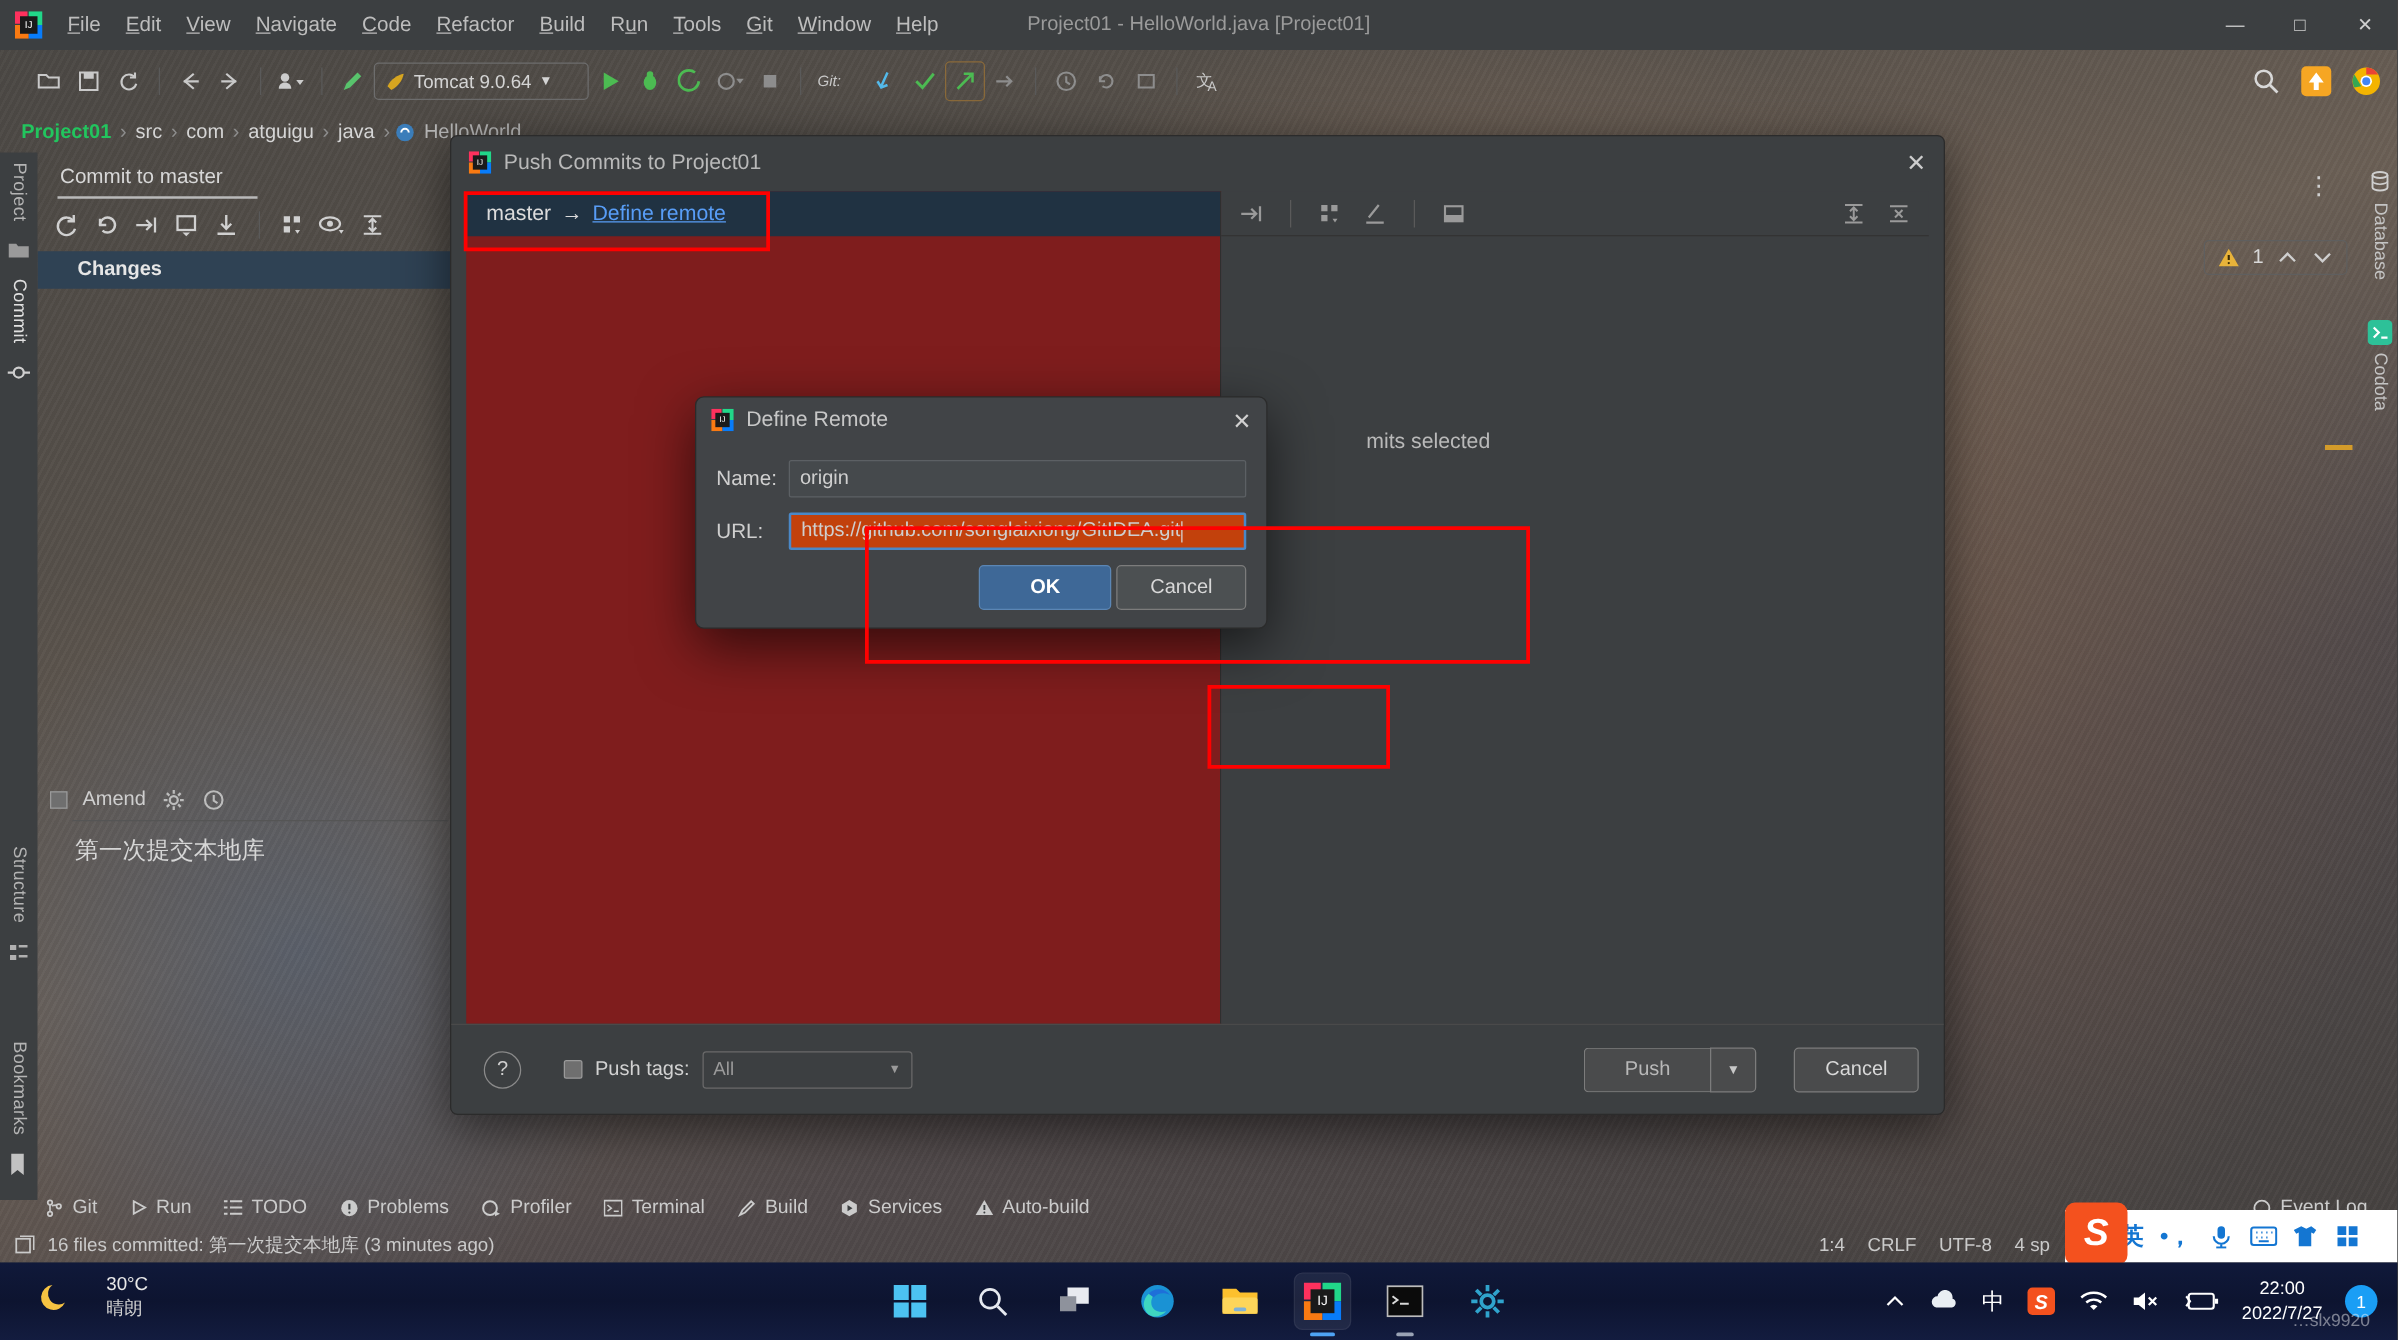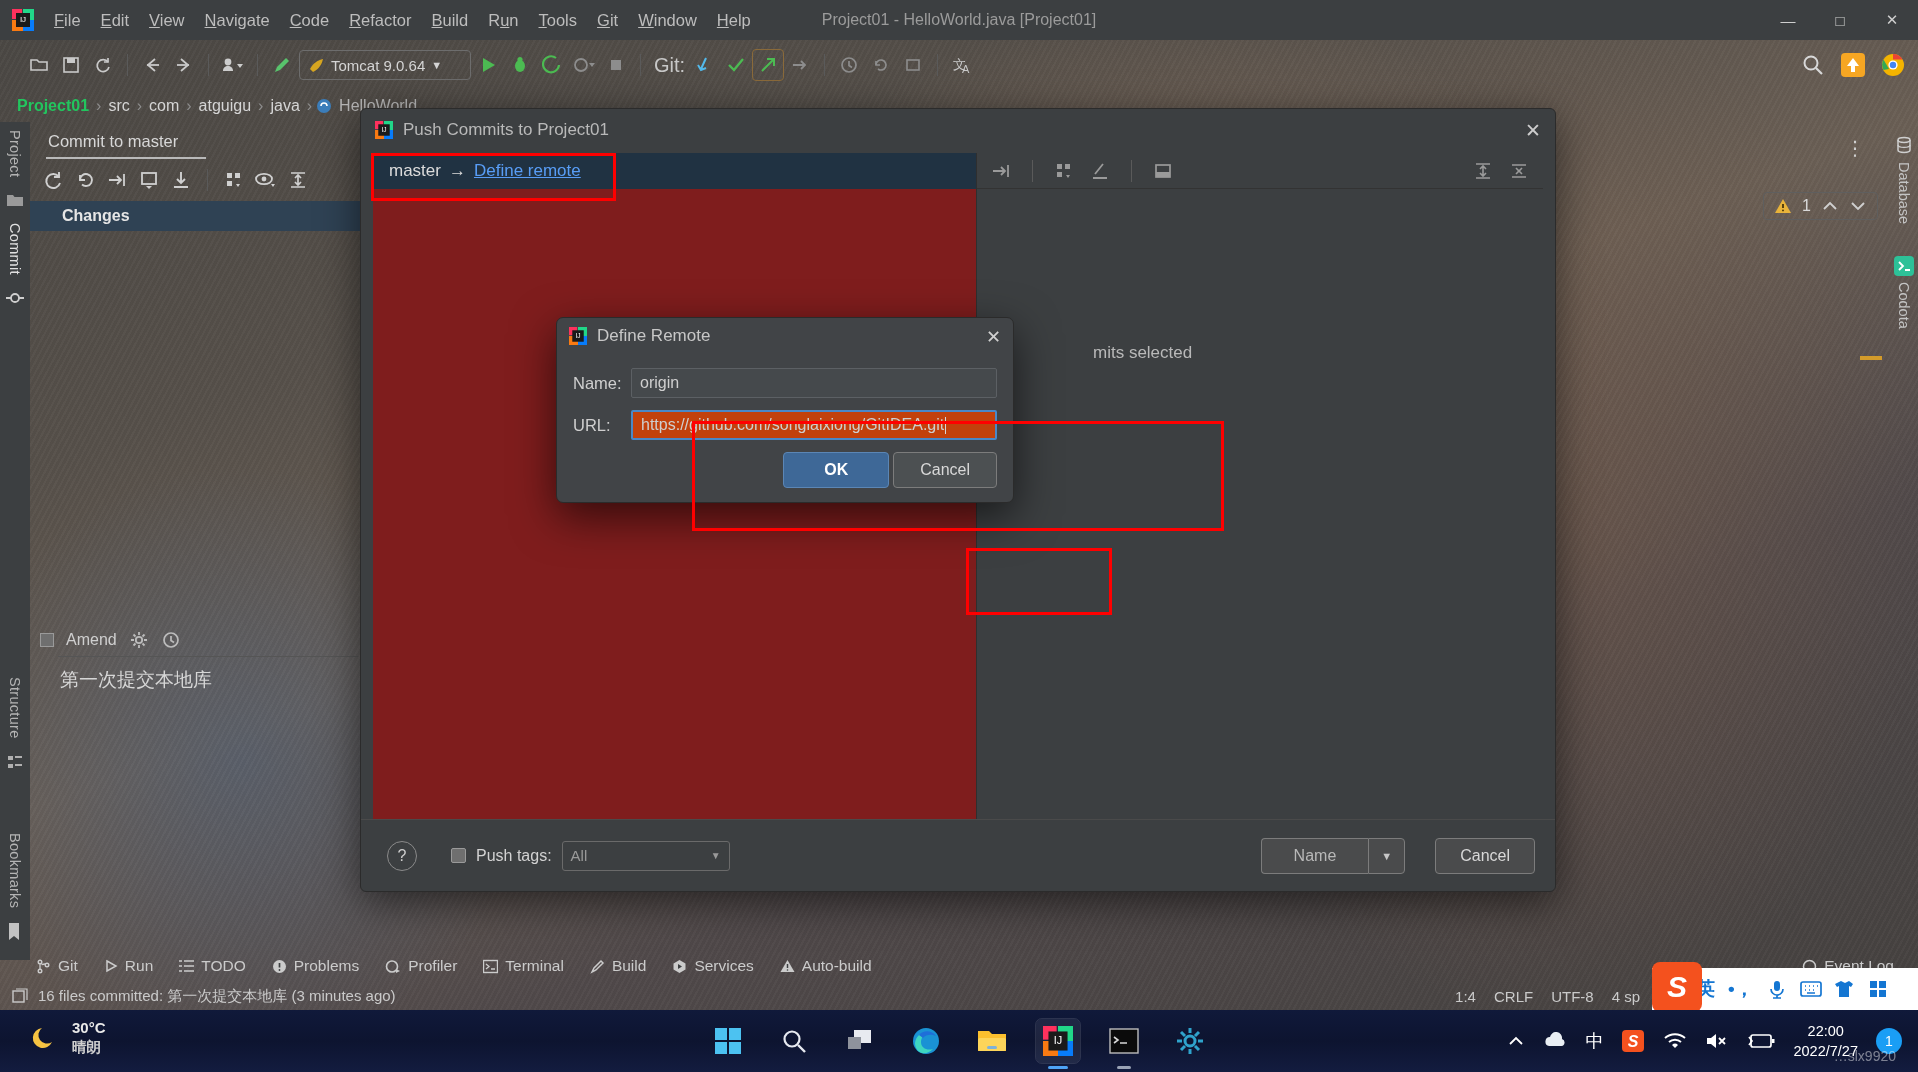--- a/index.html
+++ b/index.html
@@ -54,7 +54,7 @@
     height:30px; min-width:172px; border:1px solid #6d6d6d; border-radius:4px;
     display:flex;align-items:center;gap:6px;padding:0 8px;color:#d4d4d4;font-size:15px;
   }
-  .gitlabel{ color:#c8c8c8;font-size:20px;margin:0 2px 0 4px; }
+  .gitlabel{ color:#c8c8c8;font-size:12px;margin:0 18px 0 4px;font-style:italic; }
   .tb-right{ position:absolute; right:10px; top:0; height:50px; display:flex;align-items:center;gap:10px; }
 
   

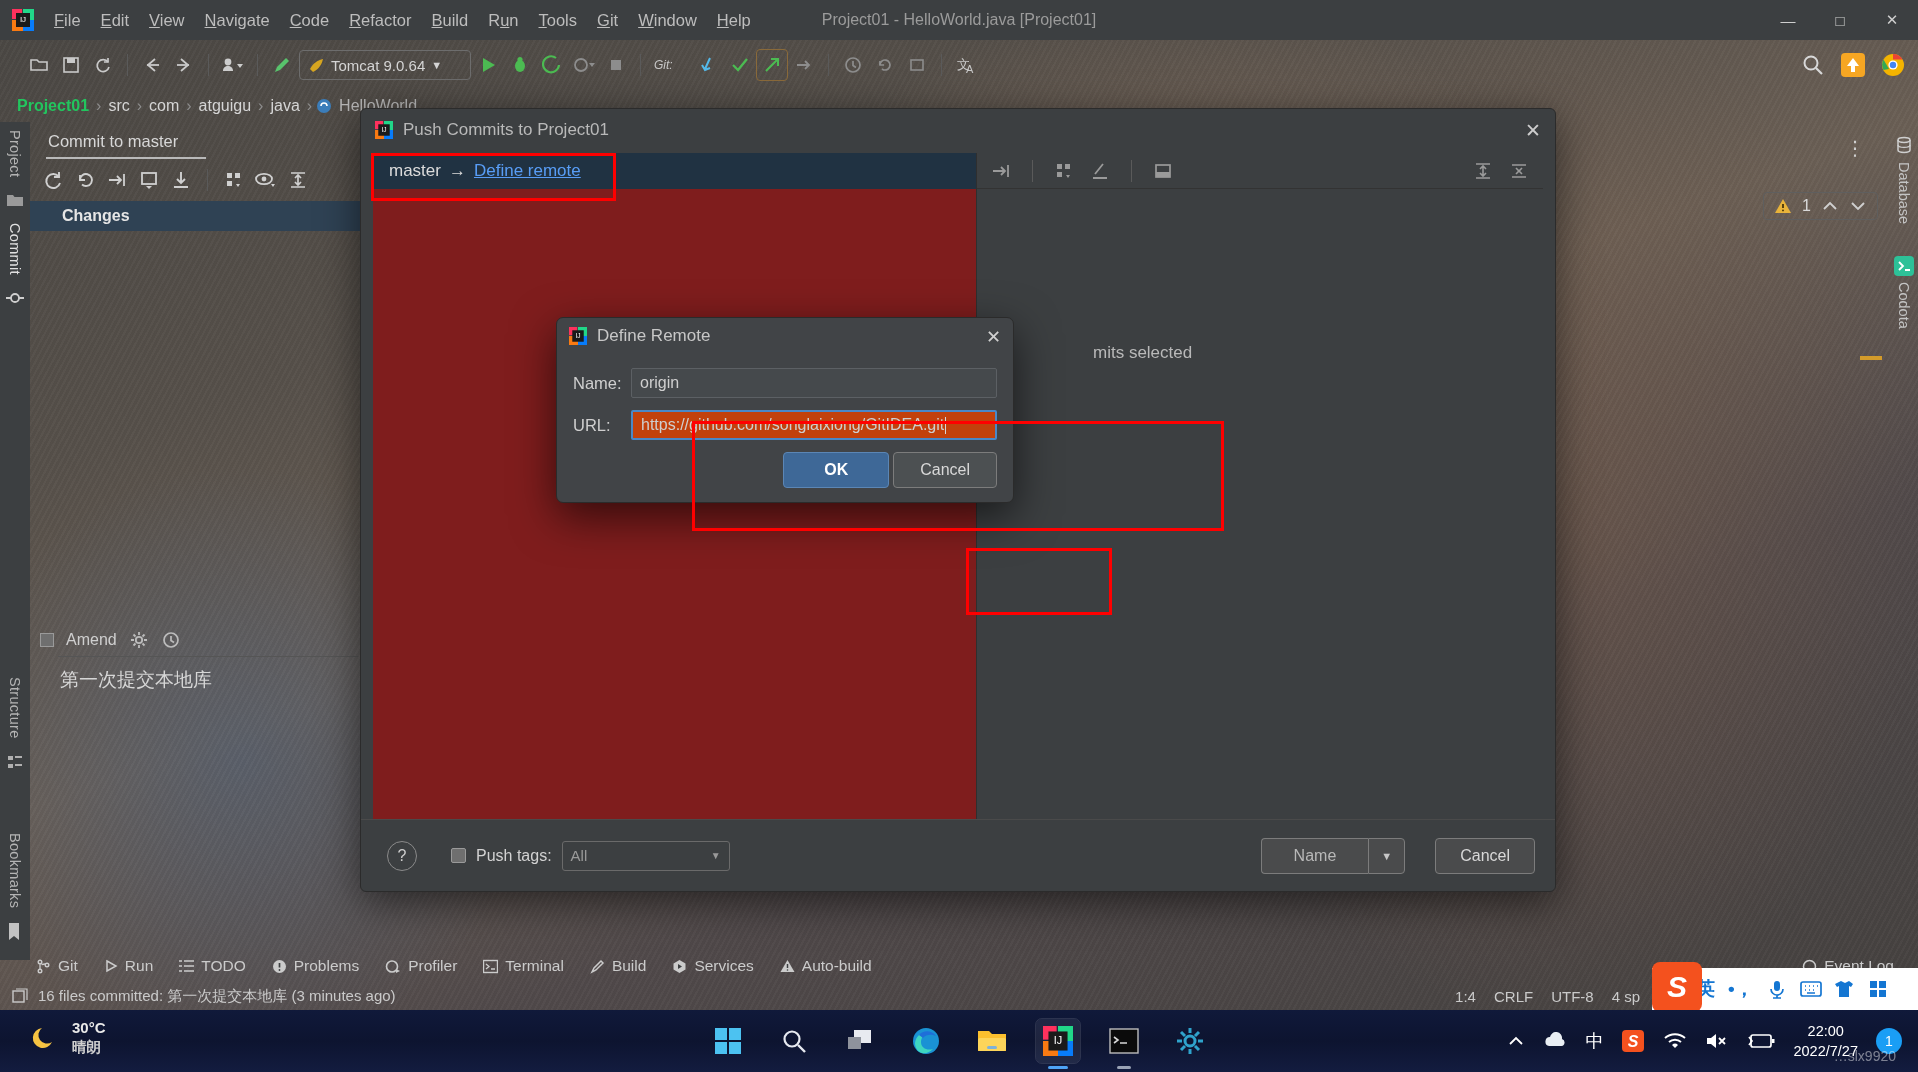--- a/index.html
+++ b/index.html
@@ -691,7 +691,7 @@
     </div>
     <div class="grow"></div>
     <div class="pushsplit">
-      <div class="main">Name</div>
+      <div class="main">Push</div>
       <div class="arrow">▼</div>
     </div>
     <button class="cancelbtn">Cancel</button>

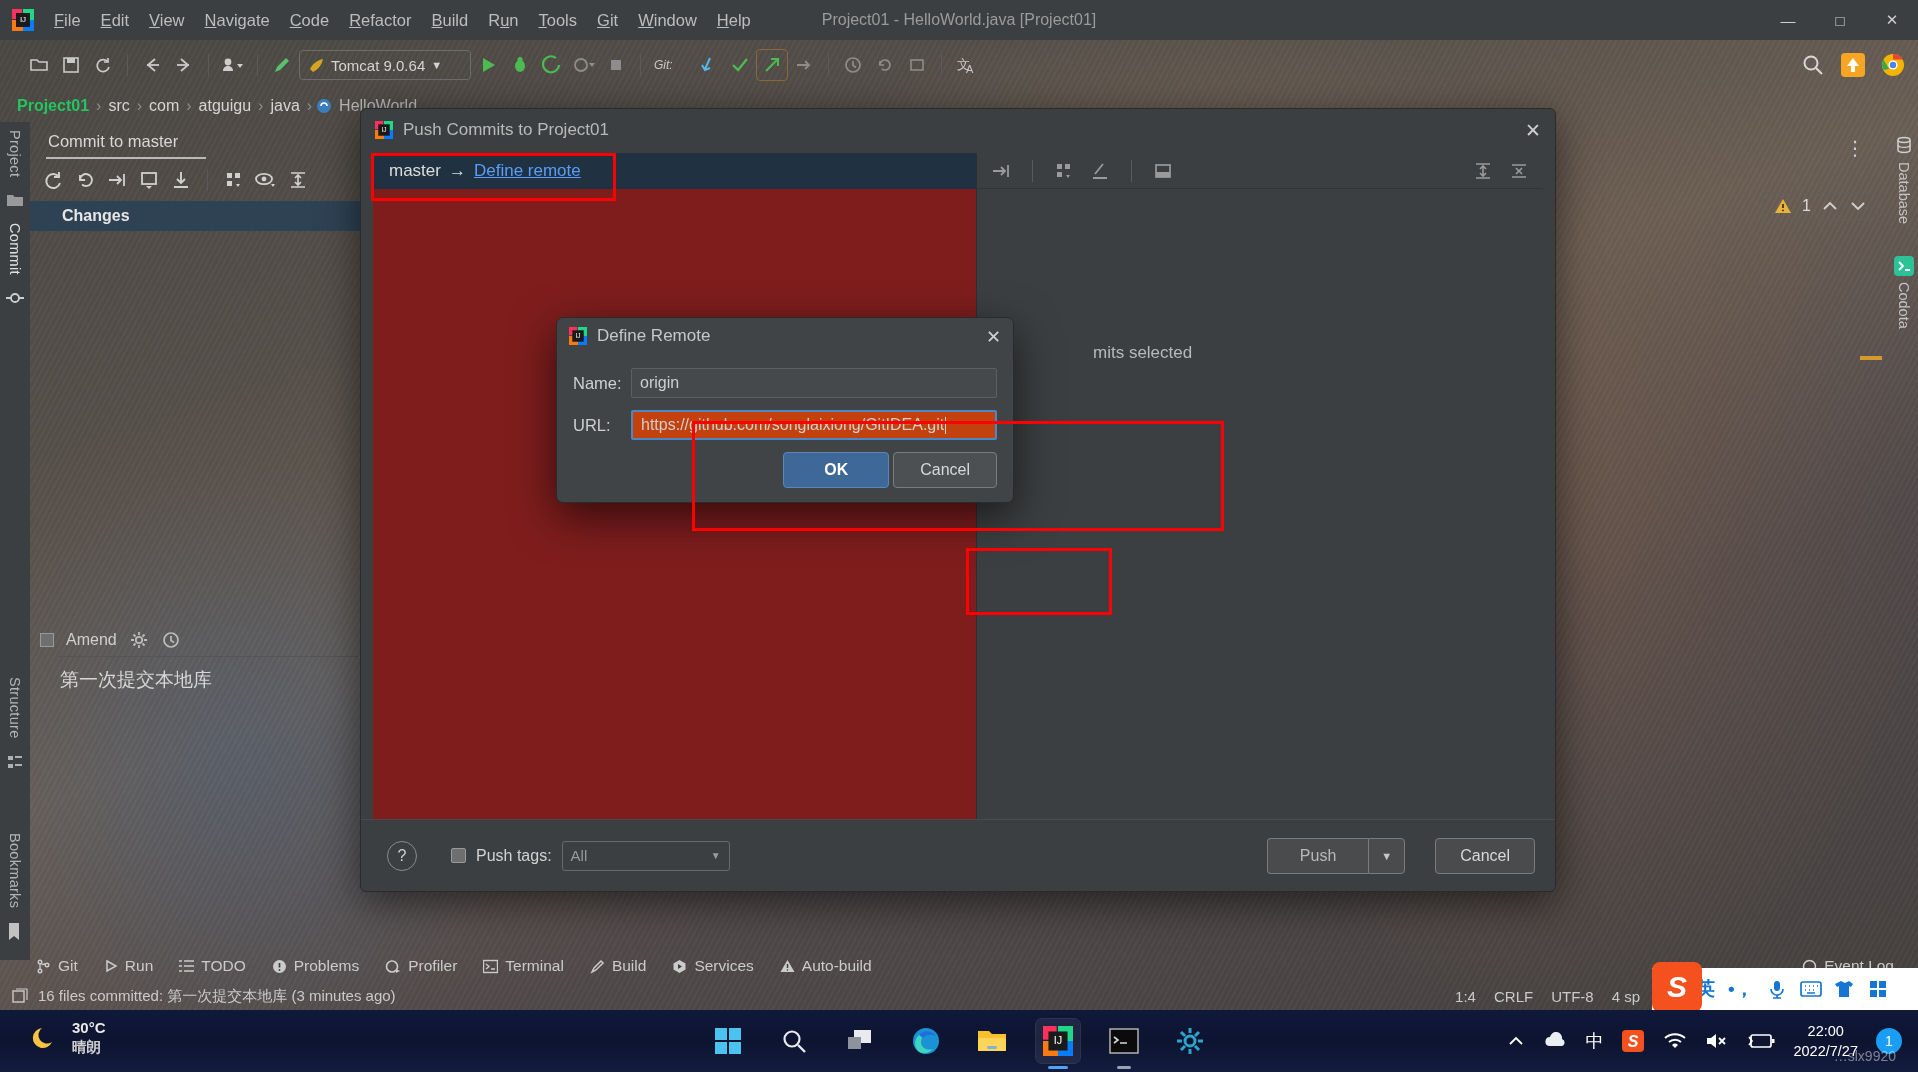--- a/index.html
+++ b/index.html
@@ -225,7 +225,7 @@
     position:absolute;left:0;top:1010px;width:1918px;height:62px;z-index:50;
     background:linear-gradient(180deg,#10193a 0%,#0d1430 50%,#131c3f 100%);
   }
-  .weather{ position:absolute;left:30px;top:8px;display:flex;align-items:center;gap:12px;font-weight:bold; }
+  .weather{ position:absolute;left:30px;top:8px;display:flex;align-items:center;gap:25px; }
   .weather .txt{ color:#e9e9e9;font-size:15px;line-height:1.35; }
   .weather .txt .sub{ color:#cfcfcf;font-size:14.5px; }
   .tb-center{ position:absolute;left:50%;transform:translateX(-50%);top:0;height:62px;display:flex;align-items:center;gap:22px; }

